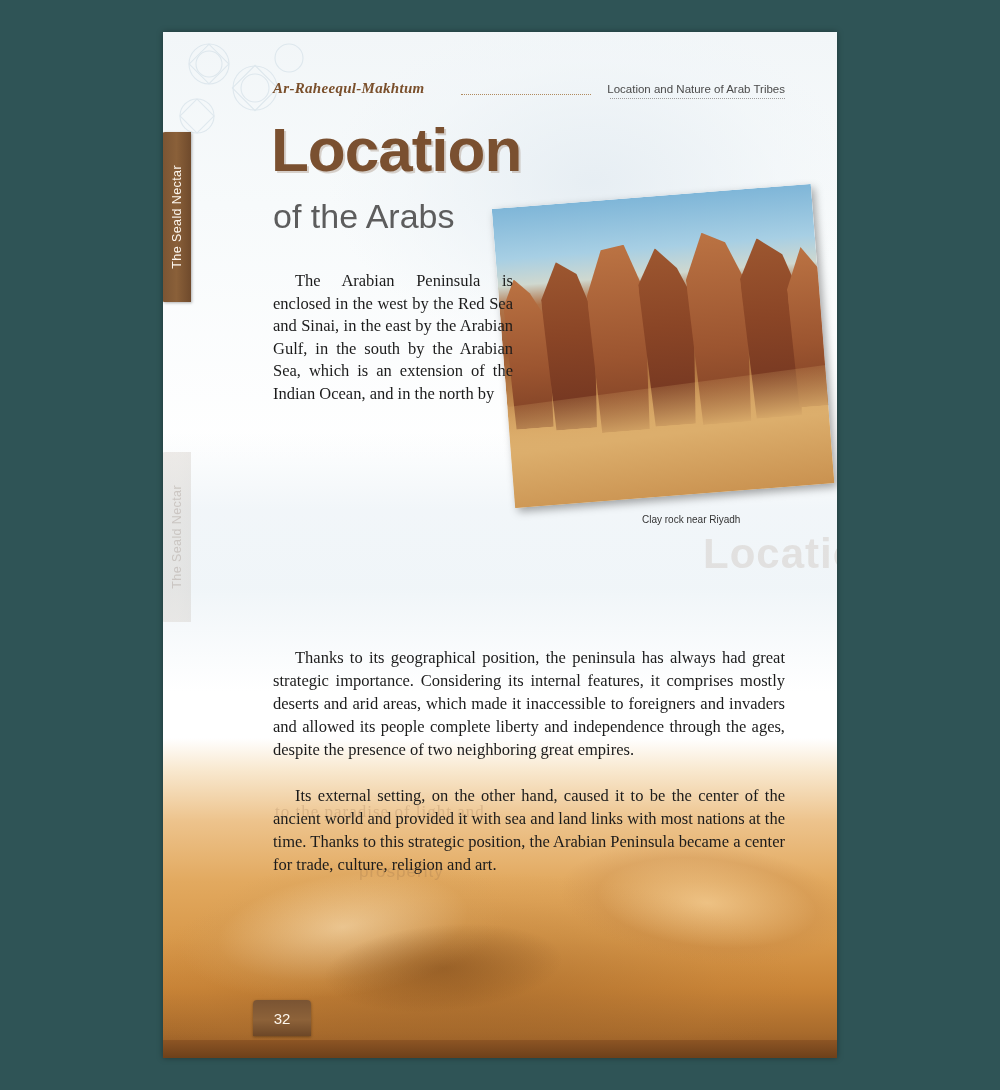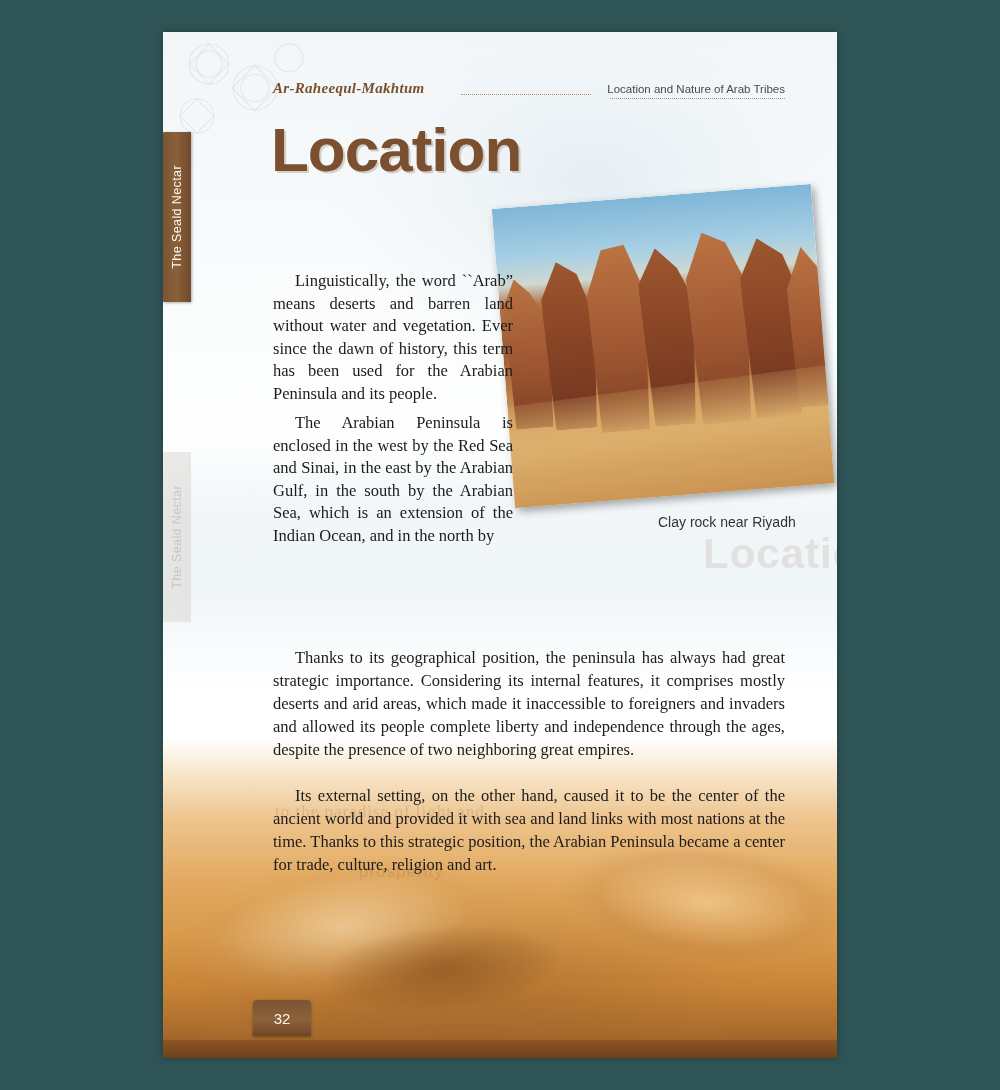--- a/index.html
+++ b/index.html
@@ -321,6 +321,7 @@
   </div>
 
   <div class="title-main">Location</div>
+  <div class="title-sub">of the Arabs</div>
 
   <div class="photo">
     <div class="photo-inner">

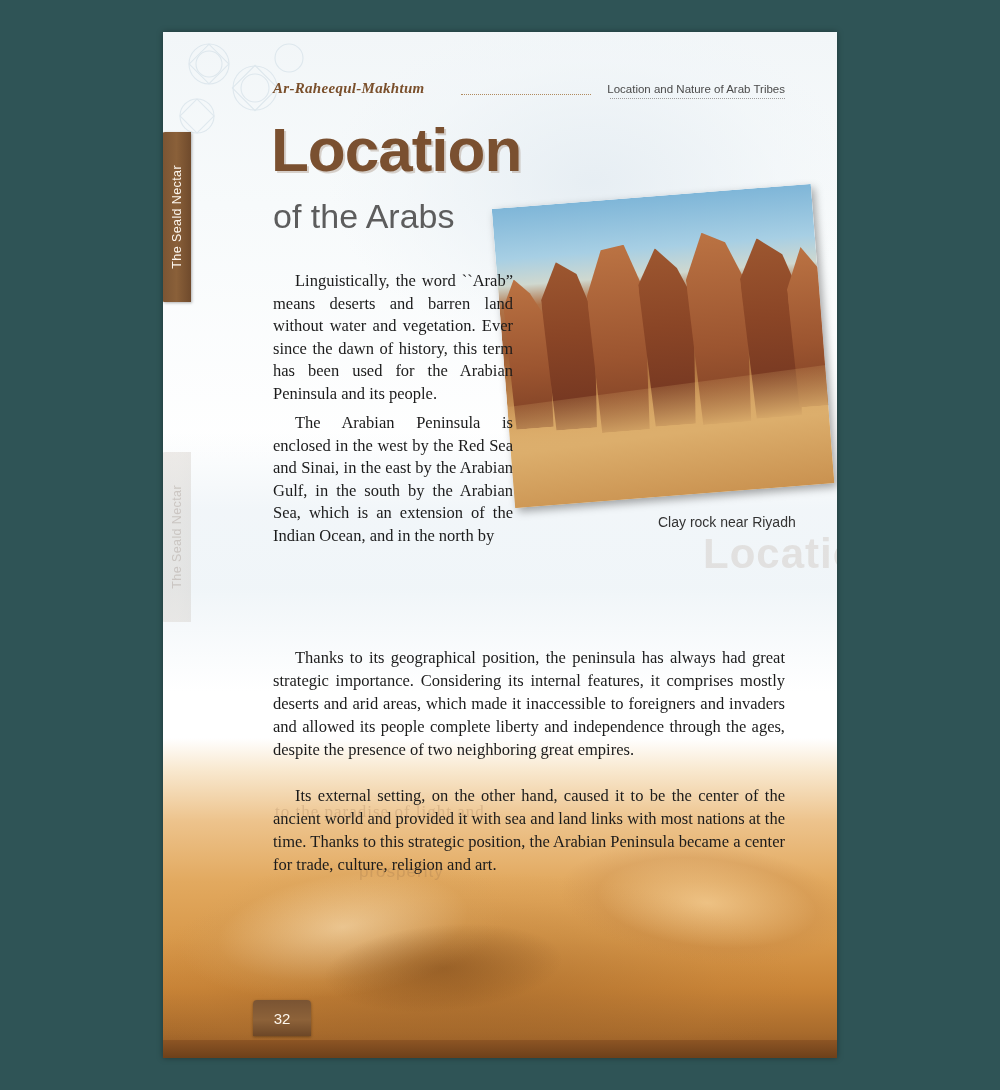--- a/index.html
+++ b/index.html
@@ -338,7 +338,6 @@
   <div class="photo-caption">Clay rock near Riyadh</div>
 
   <div class="col-text">
-    <p class="para indent">Linguistically, the word ``Arab” means deserts and barren land without water and vegetation. Ever since the dawn of history, this term has been used for the Arabian Peninsula and its people.</p>
     <p class="para indent">The Arabian Peninsula is enclosed in the west by the Red Sea and Sinai, in the east by the Arabian Gulf, in the south by the Arabian Sea, which is an extension of the Indian Ocean, and in the north by</p>
   </div>
 

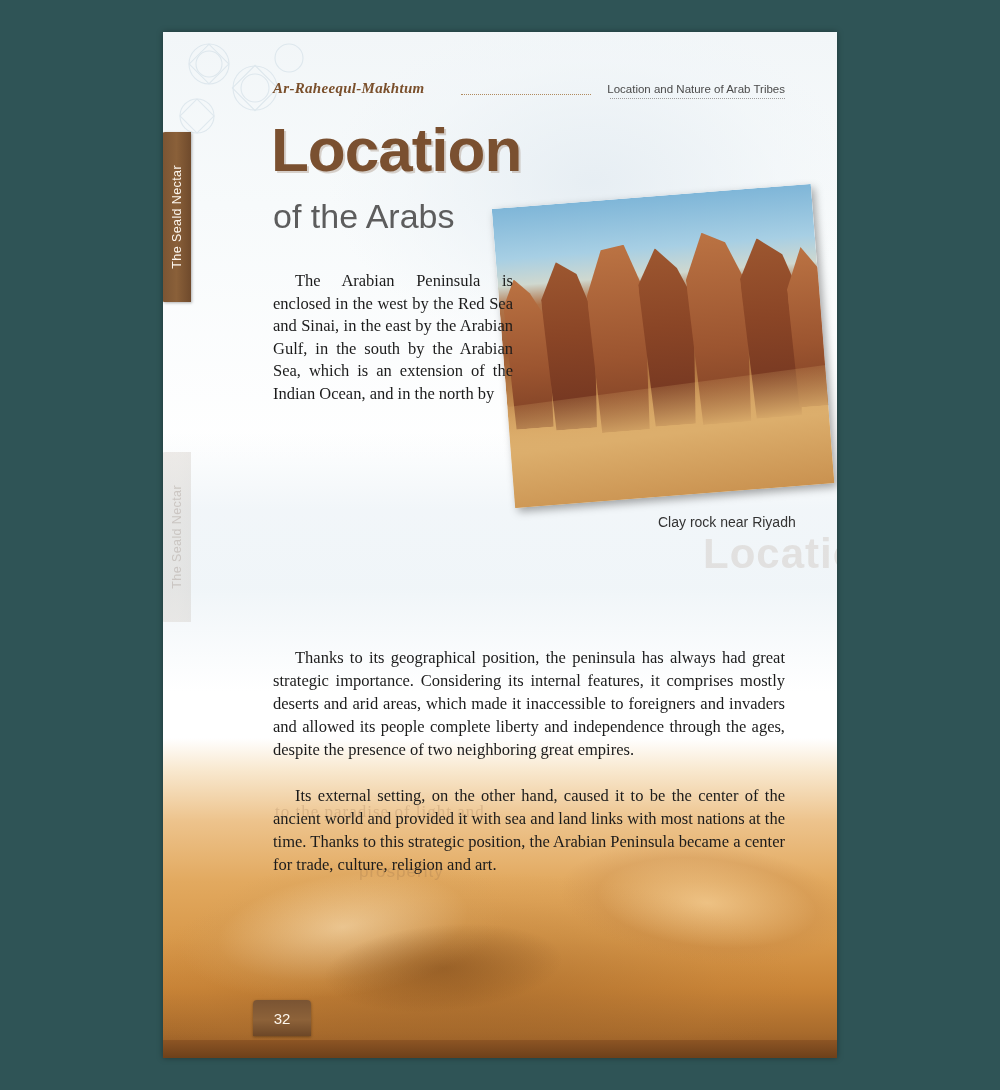--- a/index.html
+++ b/index.html
@@ -223,9 +223,8 @@
     position: absolute;
     left: 479px; top: 482px;
     font-family: "Liberation Sans", sans-serif;
-    font-size: 14px;
+    font-size: 10px;
     color: #333;
-    margin-left: 16px;
   }
 
   

